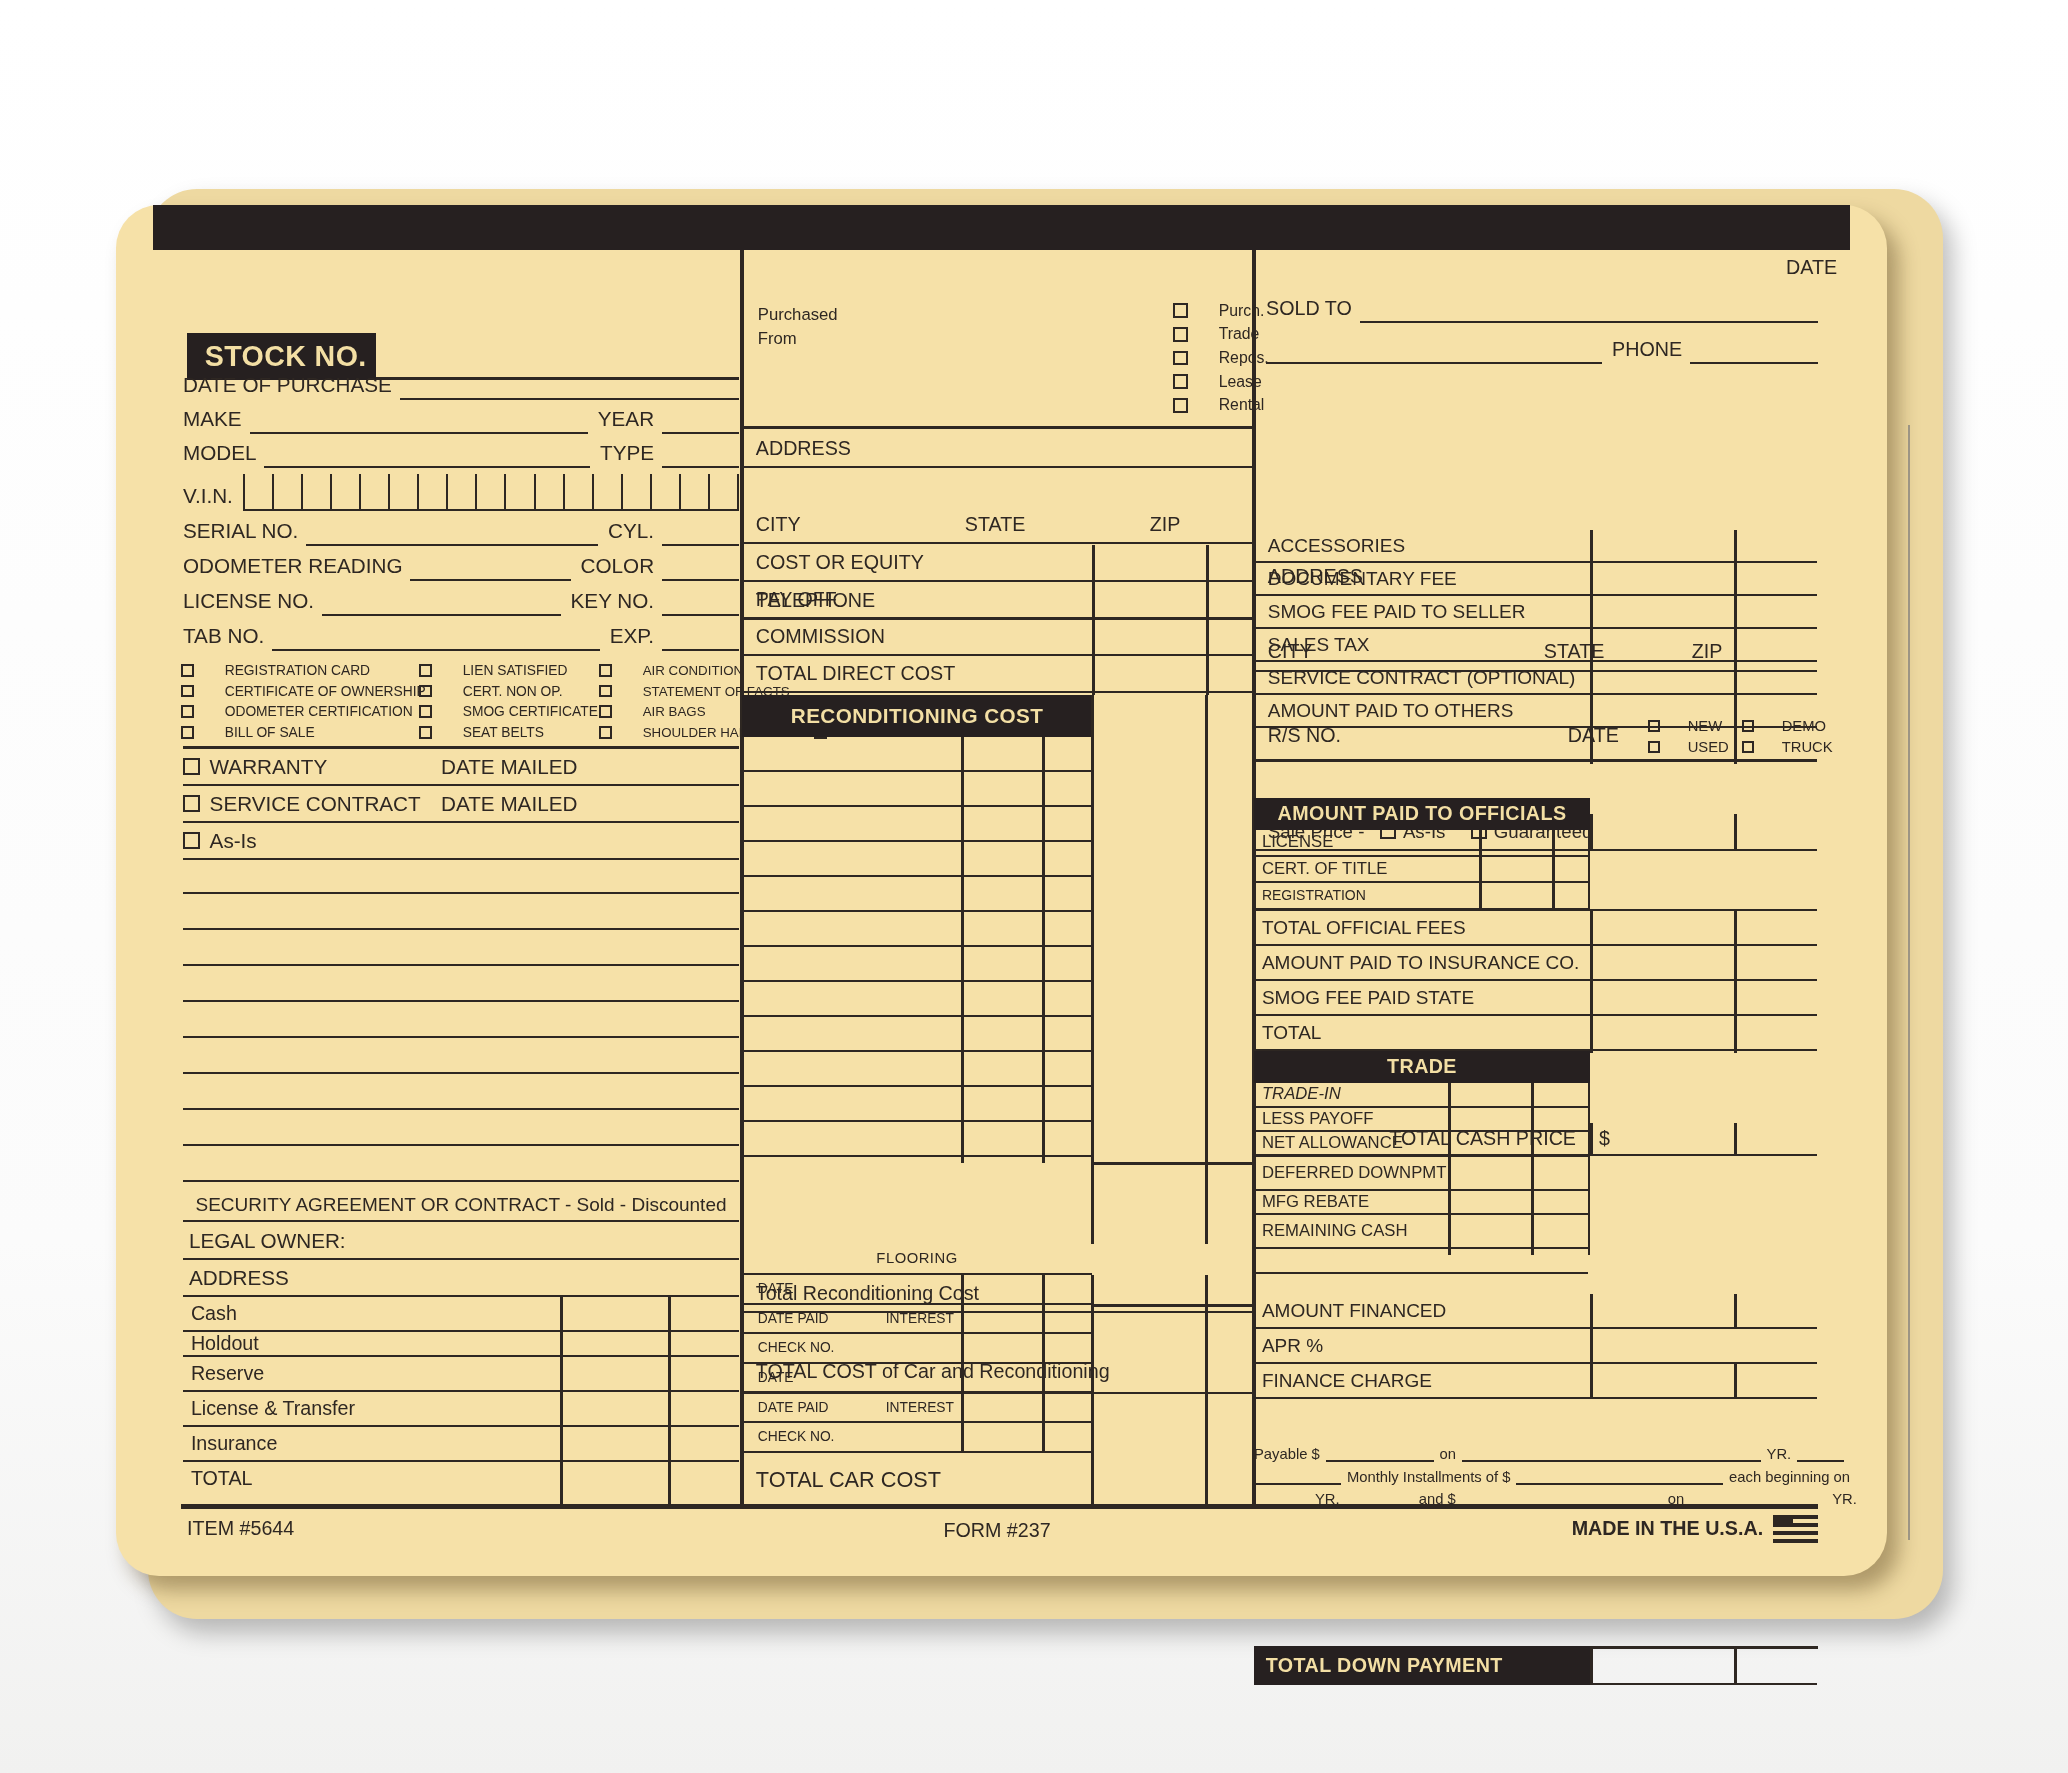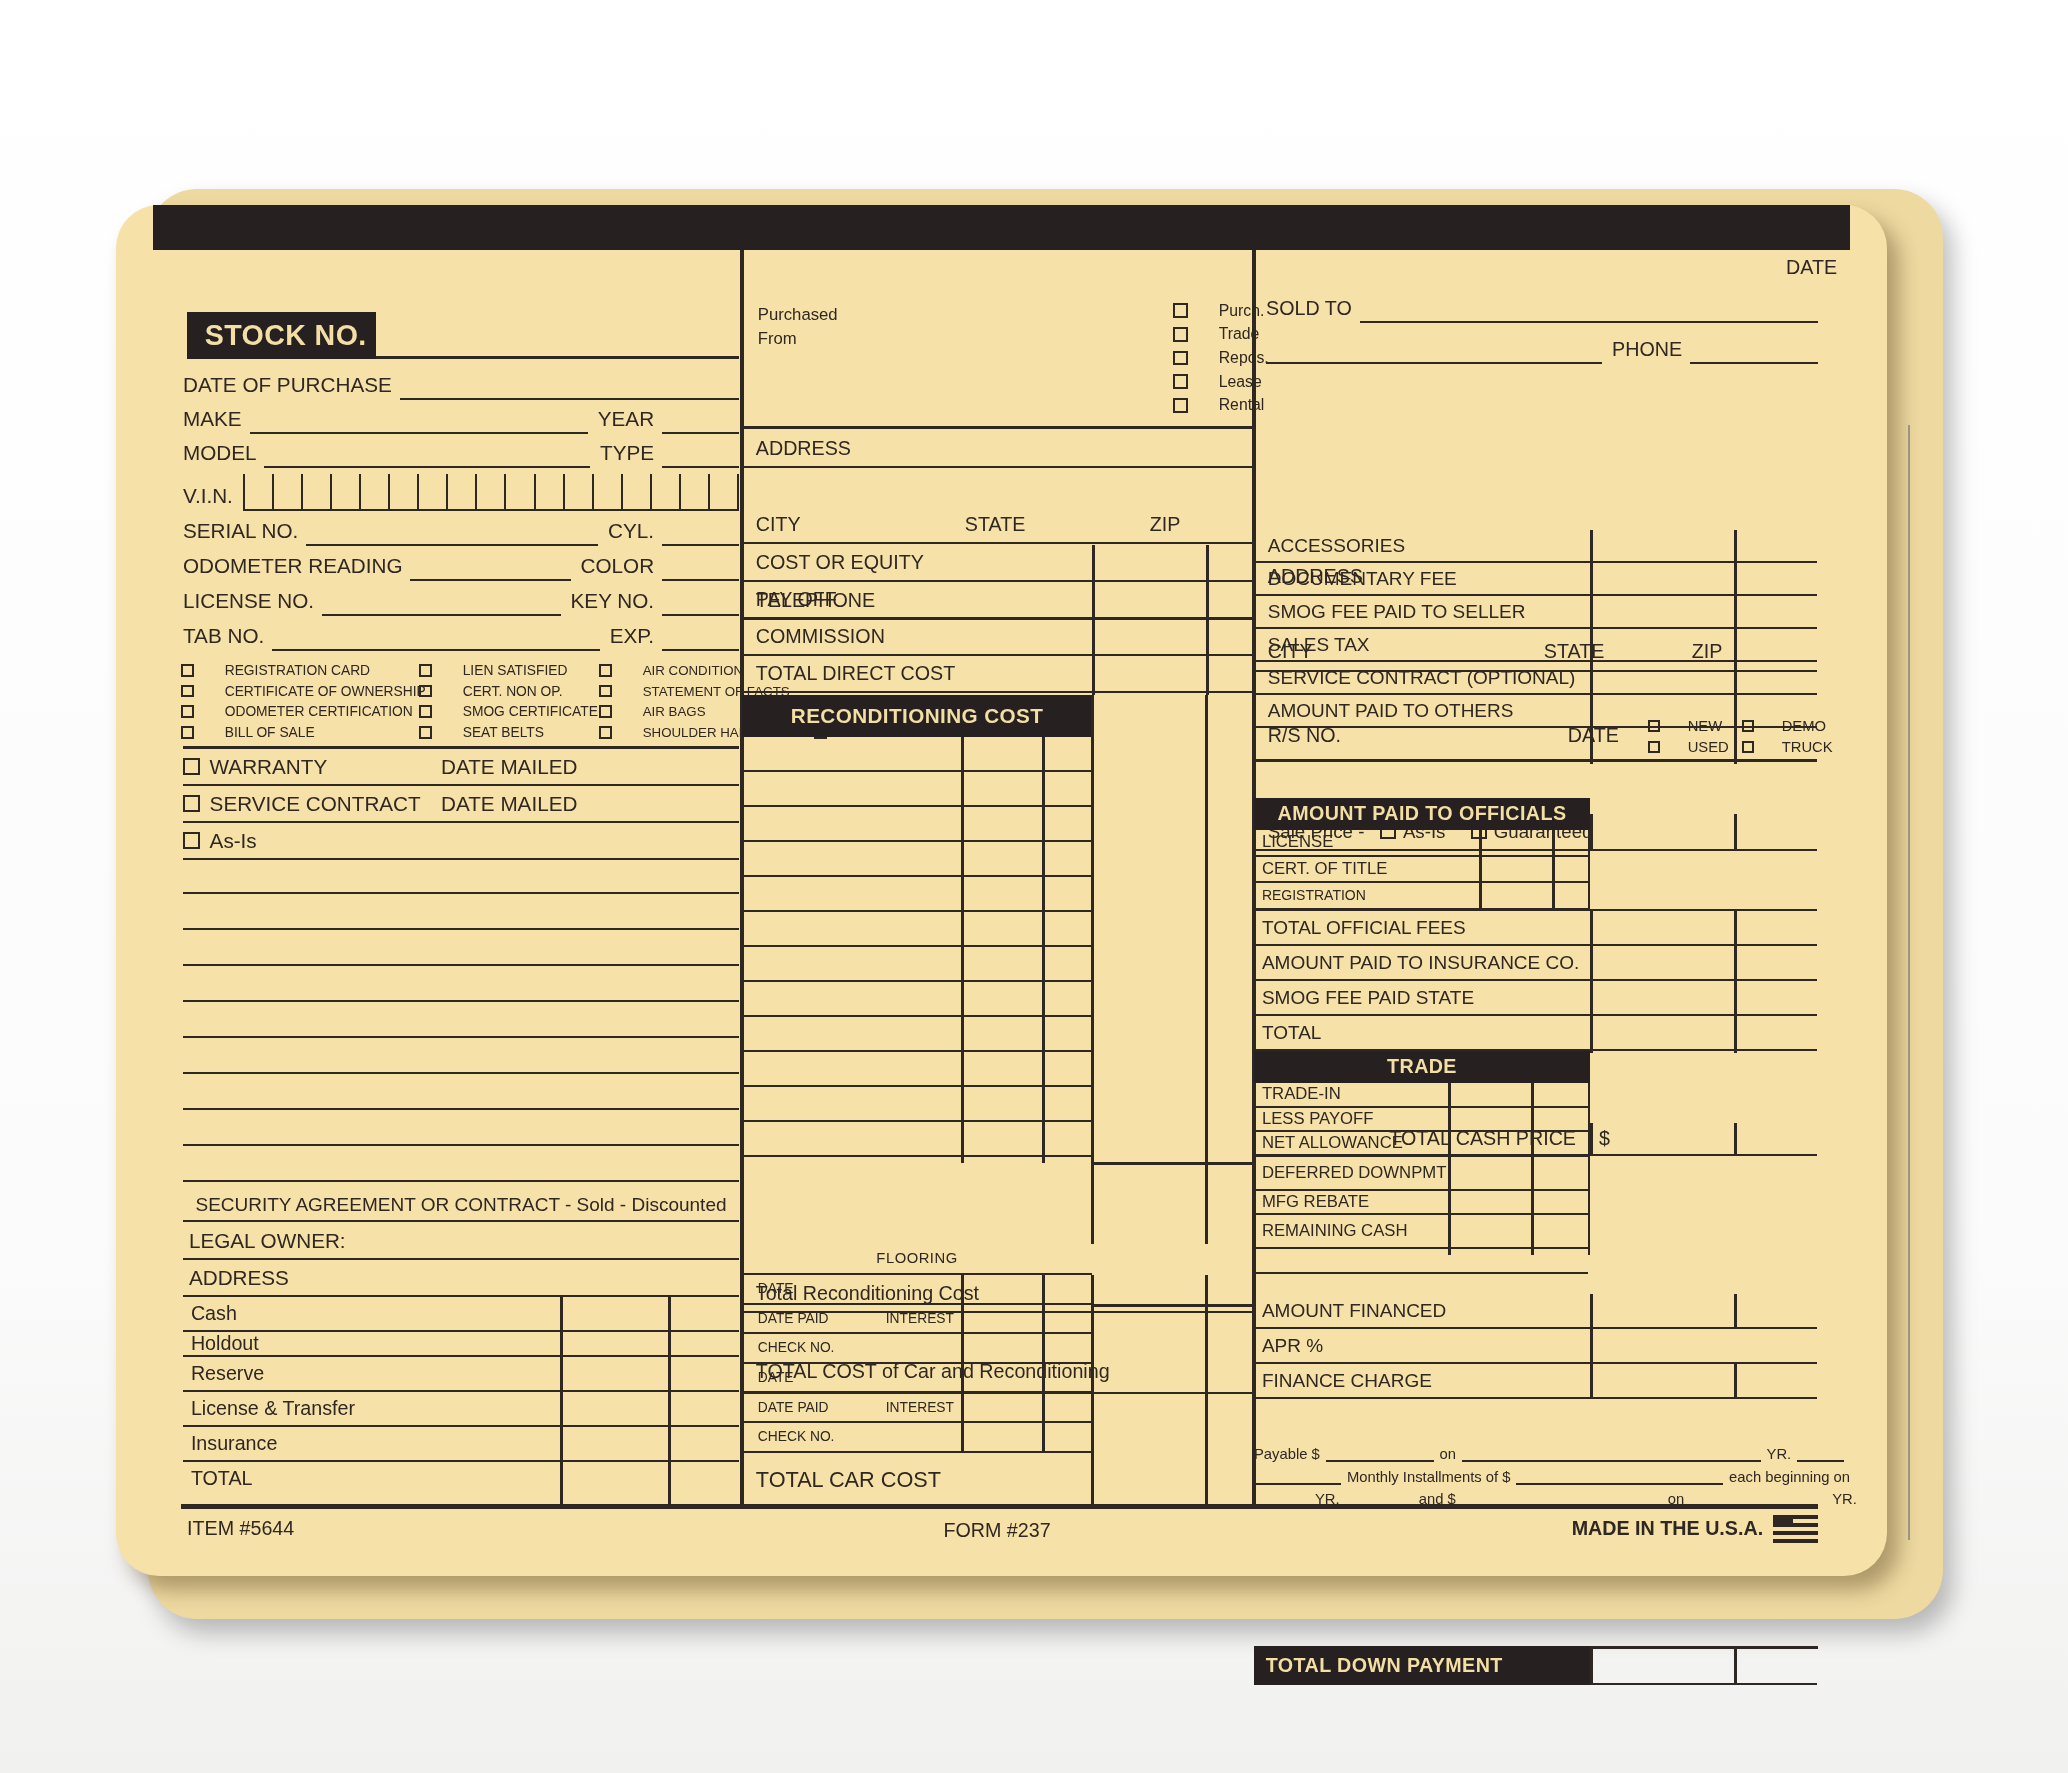--- a/index.html
+++ b/index.html
@@ -65,7 +65,7 @@
     <div class="vdiv" style="left:1136px;"></div>
     <div class="botline"></div>
 
-    <div class="abs" style="left:71px;top:107px;width:552px;height:47px;">
+    <div class="abs" style="left:71px;top:128px;width:552px;height:47px;">
       <div class="bhdr" style="position:absolute;left:0;top:0;width:189px;height:47px;font-size:28.6px;justify-content:flex-start;padding-left:17.7px;">
         <span>STOCK NO.</span>
       </div>

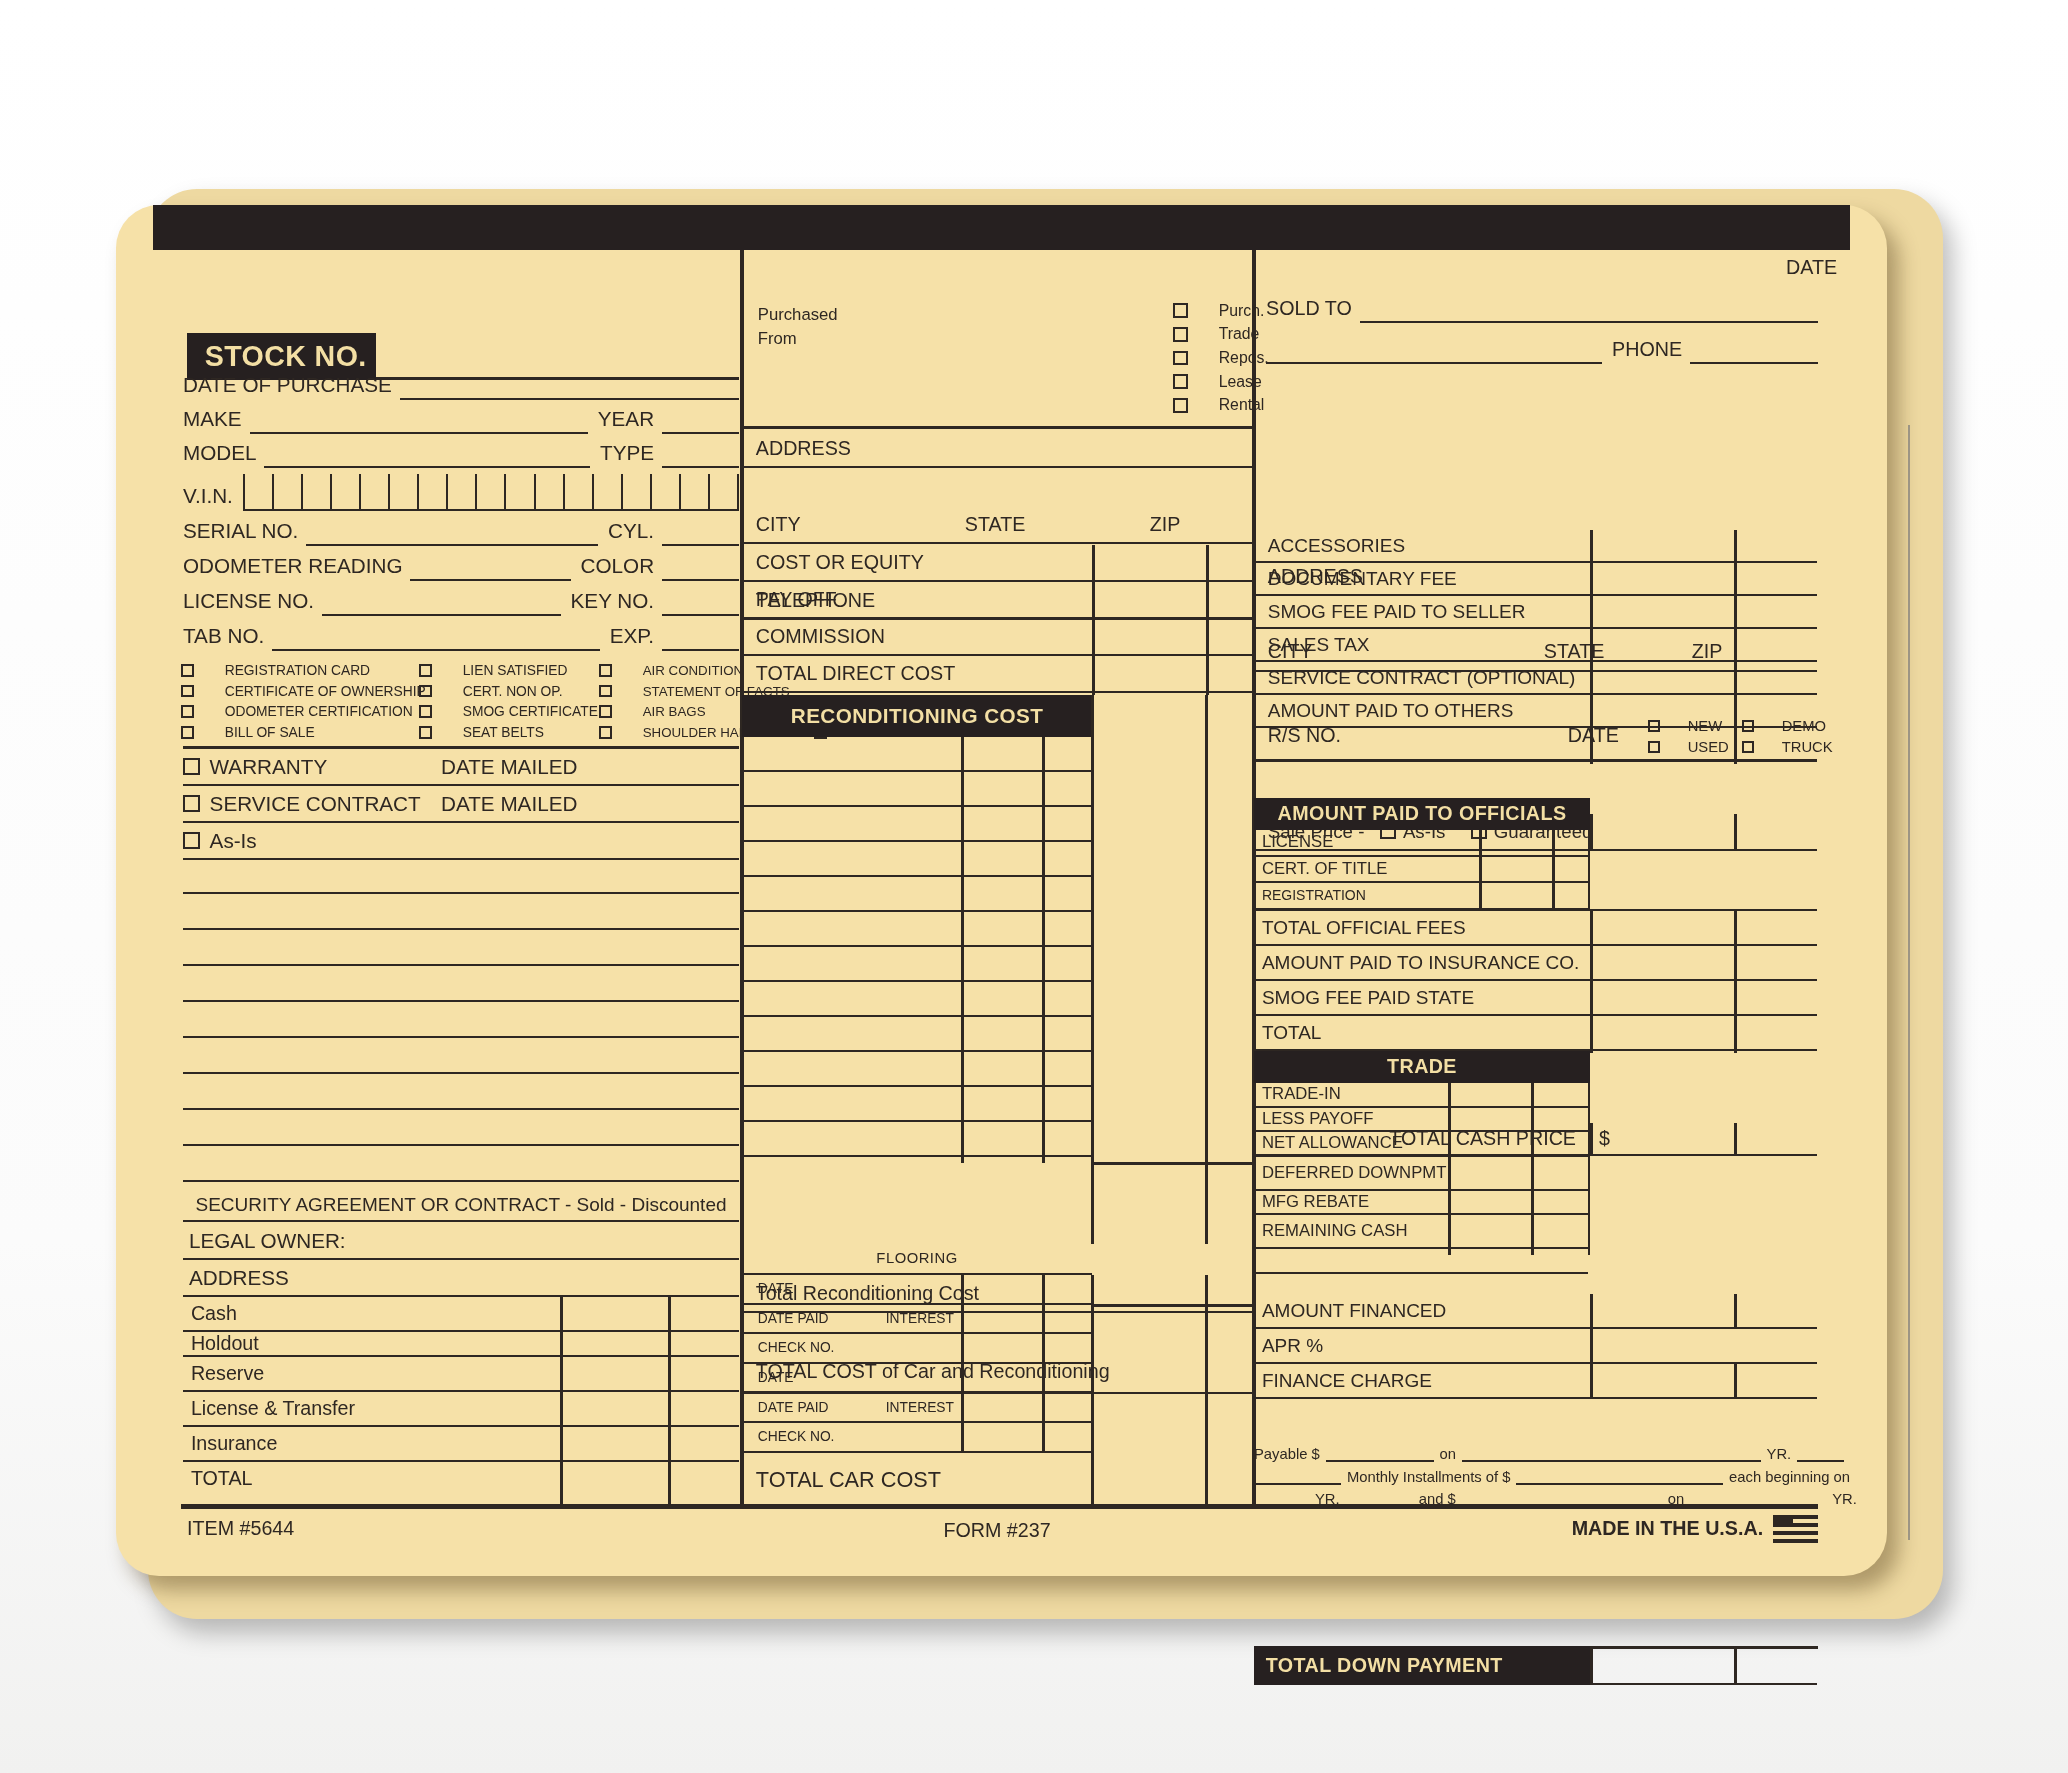--- a/index.html
+++ b/index.html
@@ -513,7 +513,7 @@
     <div class="abs" id="traderows" style="left:1138px;top:878px;width:336px;height:172px;border-right:2.5px solid var(--ink);">
       <div class="vseg" style="left:194px;top:0;height:172px;"></div>
       <div class="vseg" style="left:277px;top:0;height:172px;"></div>
-    <div class="trow" style="height: 24.6px;">
+    <div class="trow" style="height: 24.6px; font-style: italic;">
           <div style="font-size: 16.7px; padding-left: 7.9px;">TRADE-IN</div>
         </div>
         <div class="trow" style="height: 24.6px;">

